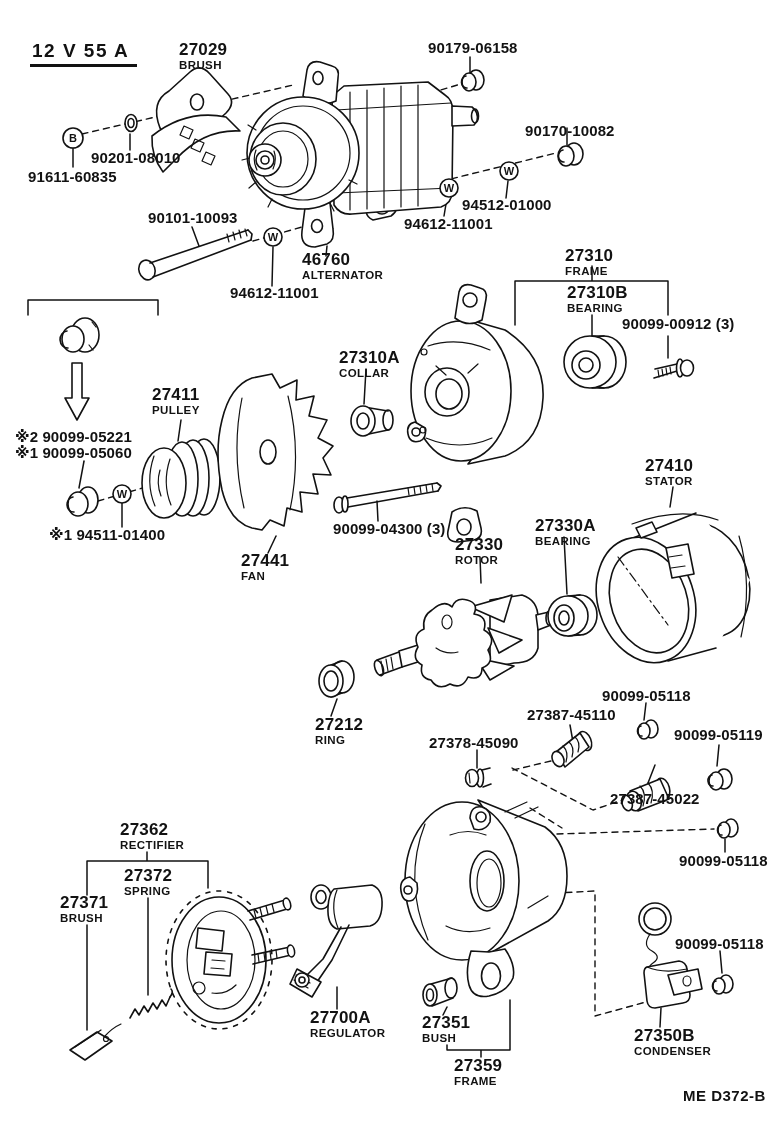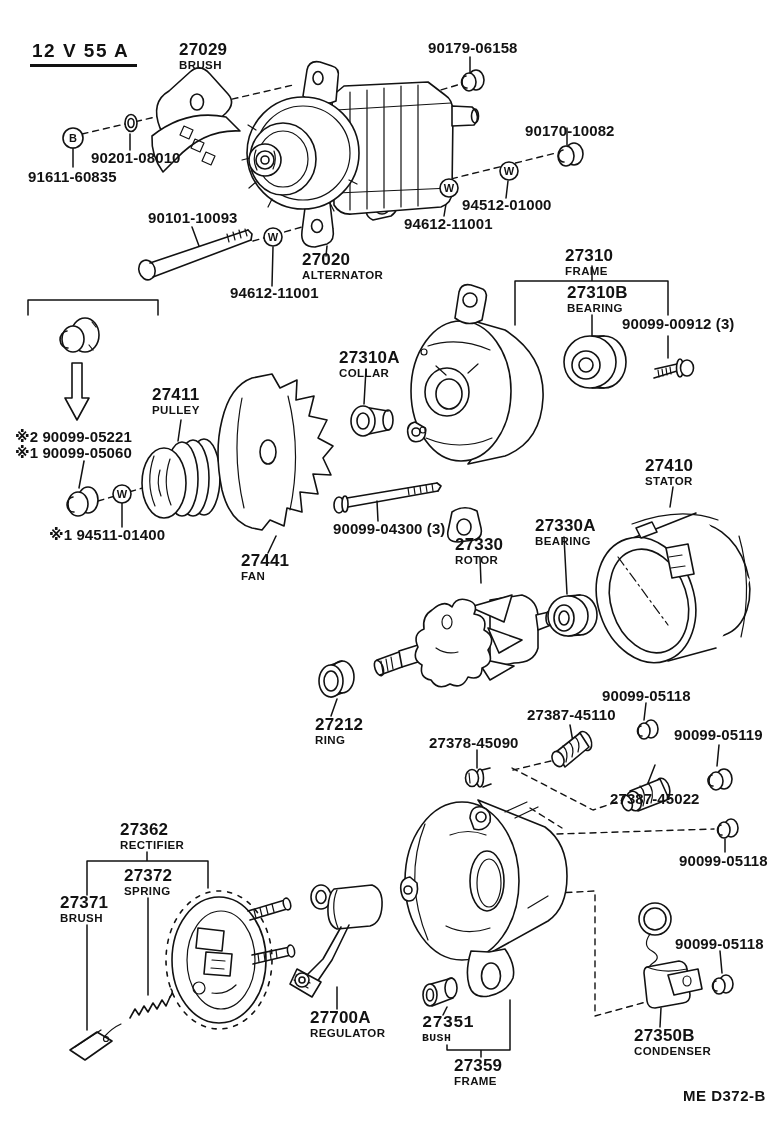--- a/index.html
+++ b/index.html
@@ -365,7 +365,7 @@
   <div class="nm">BRUSH</div>
 </div>
 <div class="lbl" style="left:302px;top:252px;">
-  <div class="num">27020</div>
+  <div class="num">46760</div>
   <div class="nm">ALTERNATOR</div>
 </div>
 <div class="lbl" style="left:565px;top:248px;">

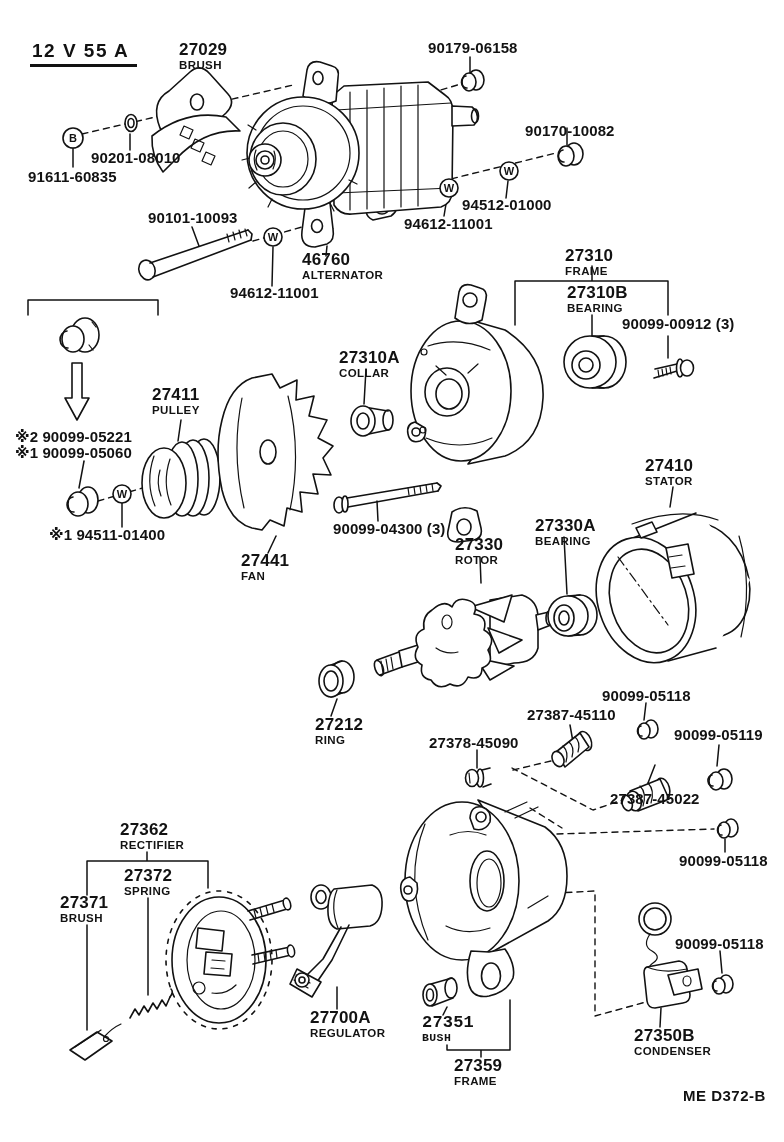--- a/index.html
+++ b/index.html
@@ -420,7 +420,7 @@
   <div class="num">27700A</div>
   <div class="nm">REGULATOR</div>
 </div>
-<div class="lbl" style="left:422px;top:1015px;font-family:Liberation Mono, monospace;">
+<div class="lbl" style="left:422px;top:1015px;">
   <div class="num">27351</div>
   <div class="nm">BUSH</div>
 </div>

